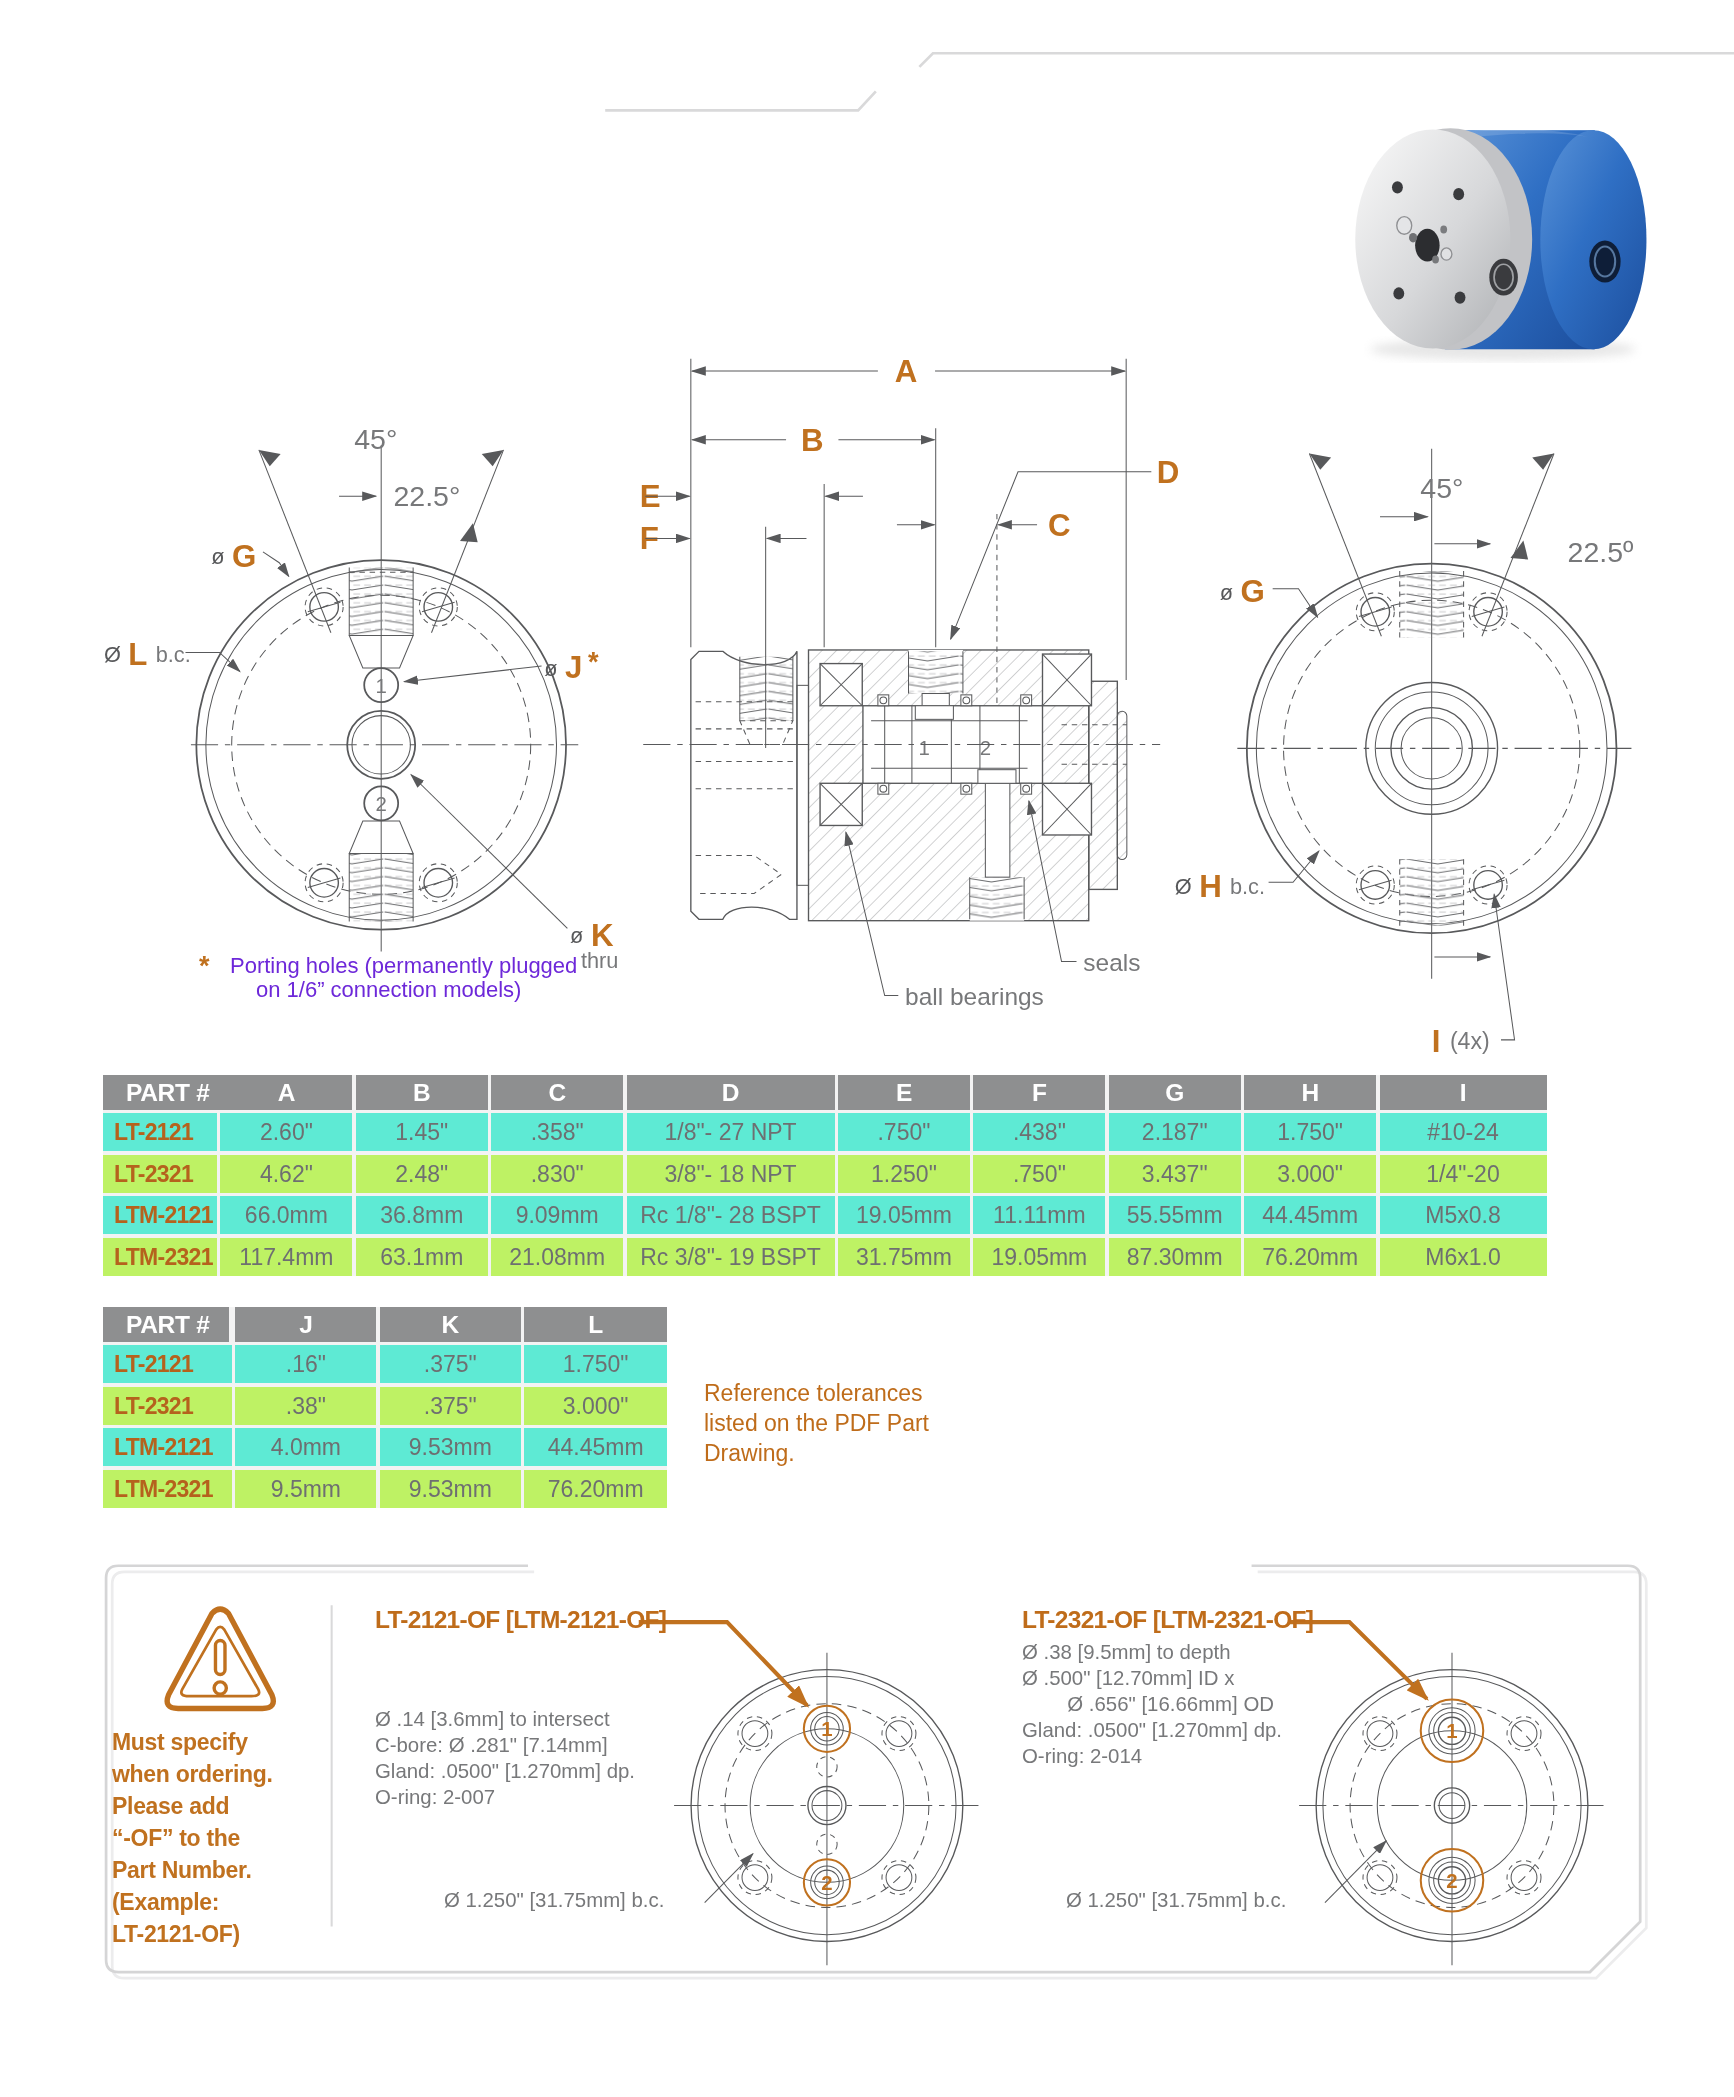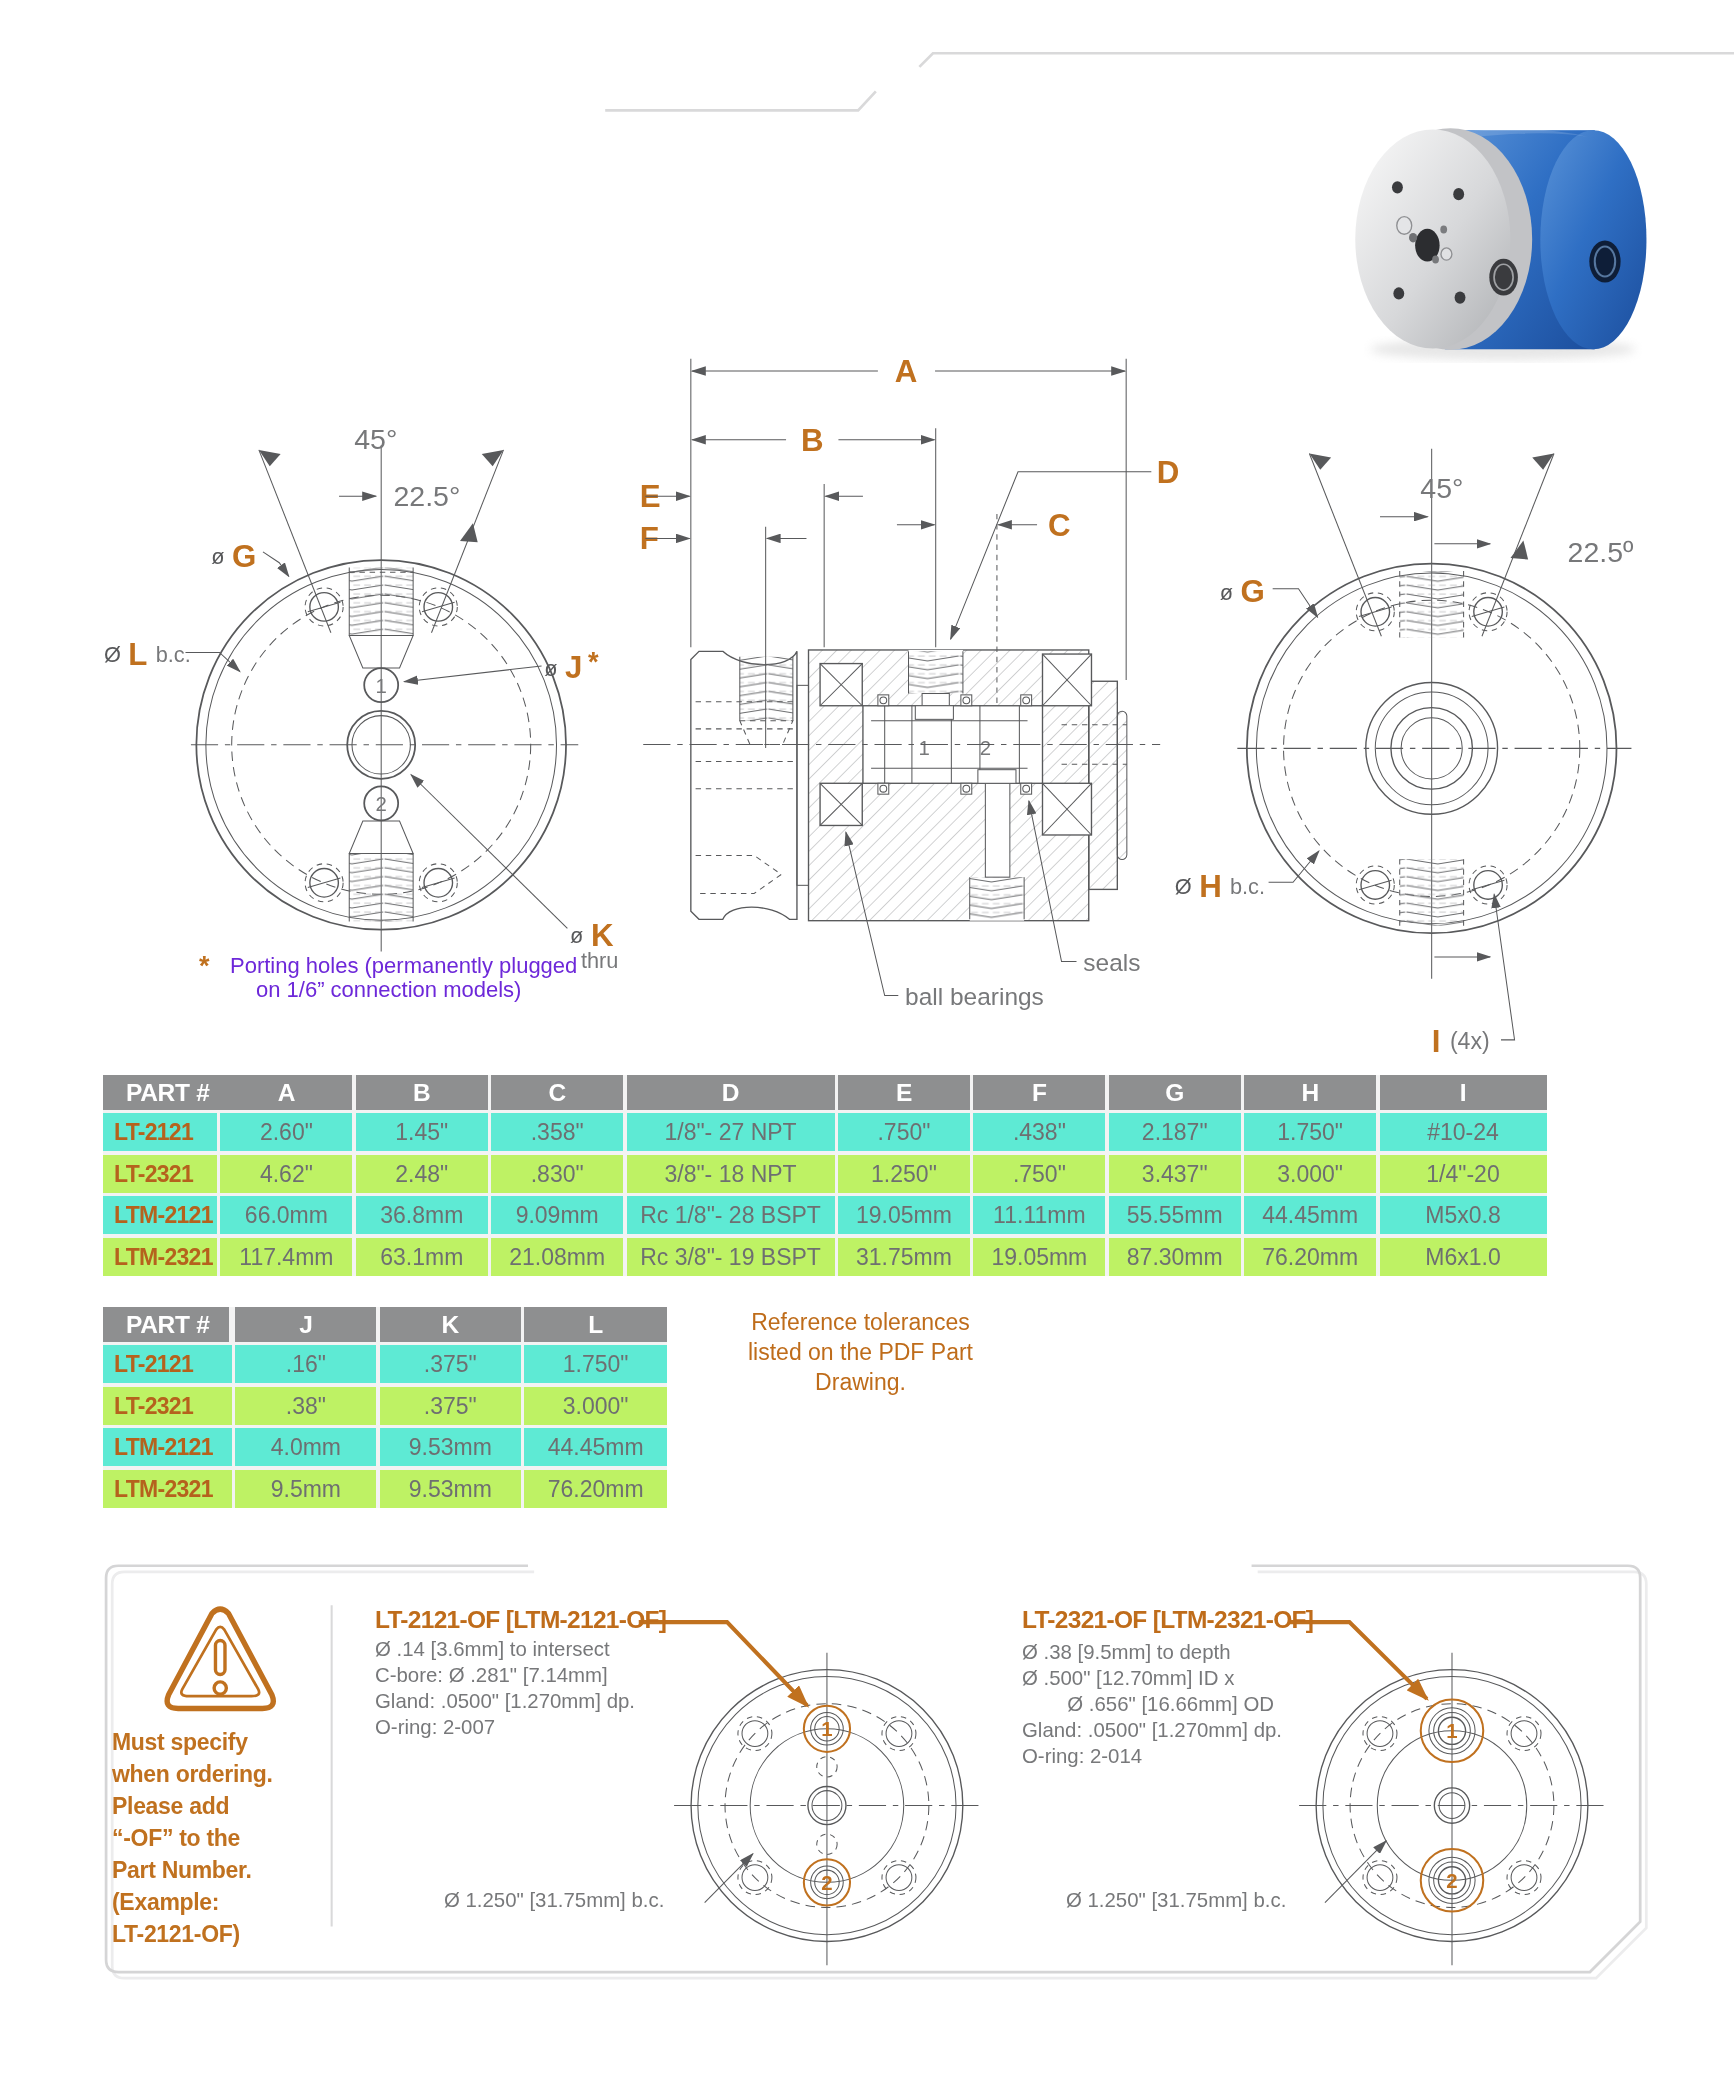--- a/index.html
+++ b/index.html
@@ -547,7 +547,7 @@
     <div class="c rw1">76.20mm</div>
   </div>
 
-  <div class="tol-note abs" style="left:704px;top:1307px;width:313px;text-align:center;">Reference tolerances
+  <div class="tol-note abs" style="left:704px;top:1378px;width:313px;">Reference tolerances
 listed on the PDF Part
 Drawing.</div>
 

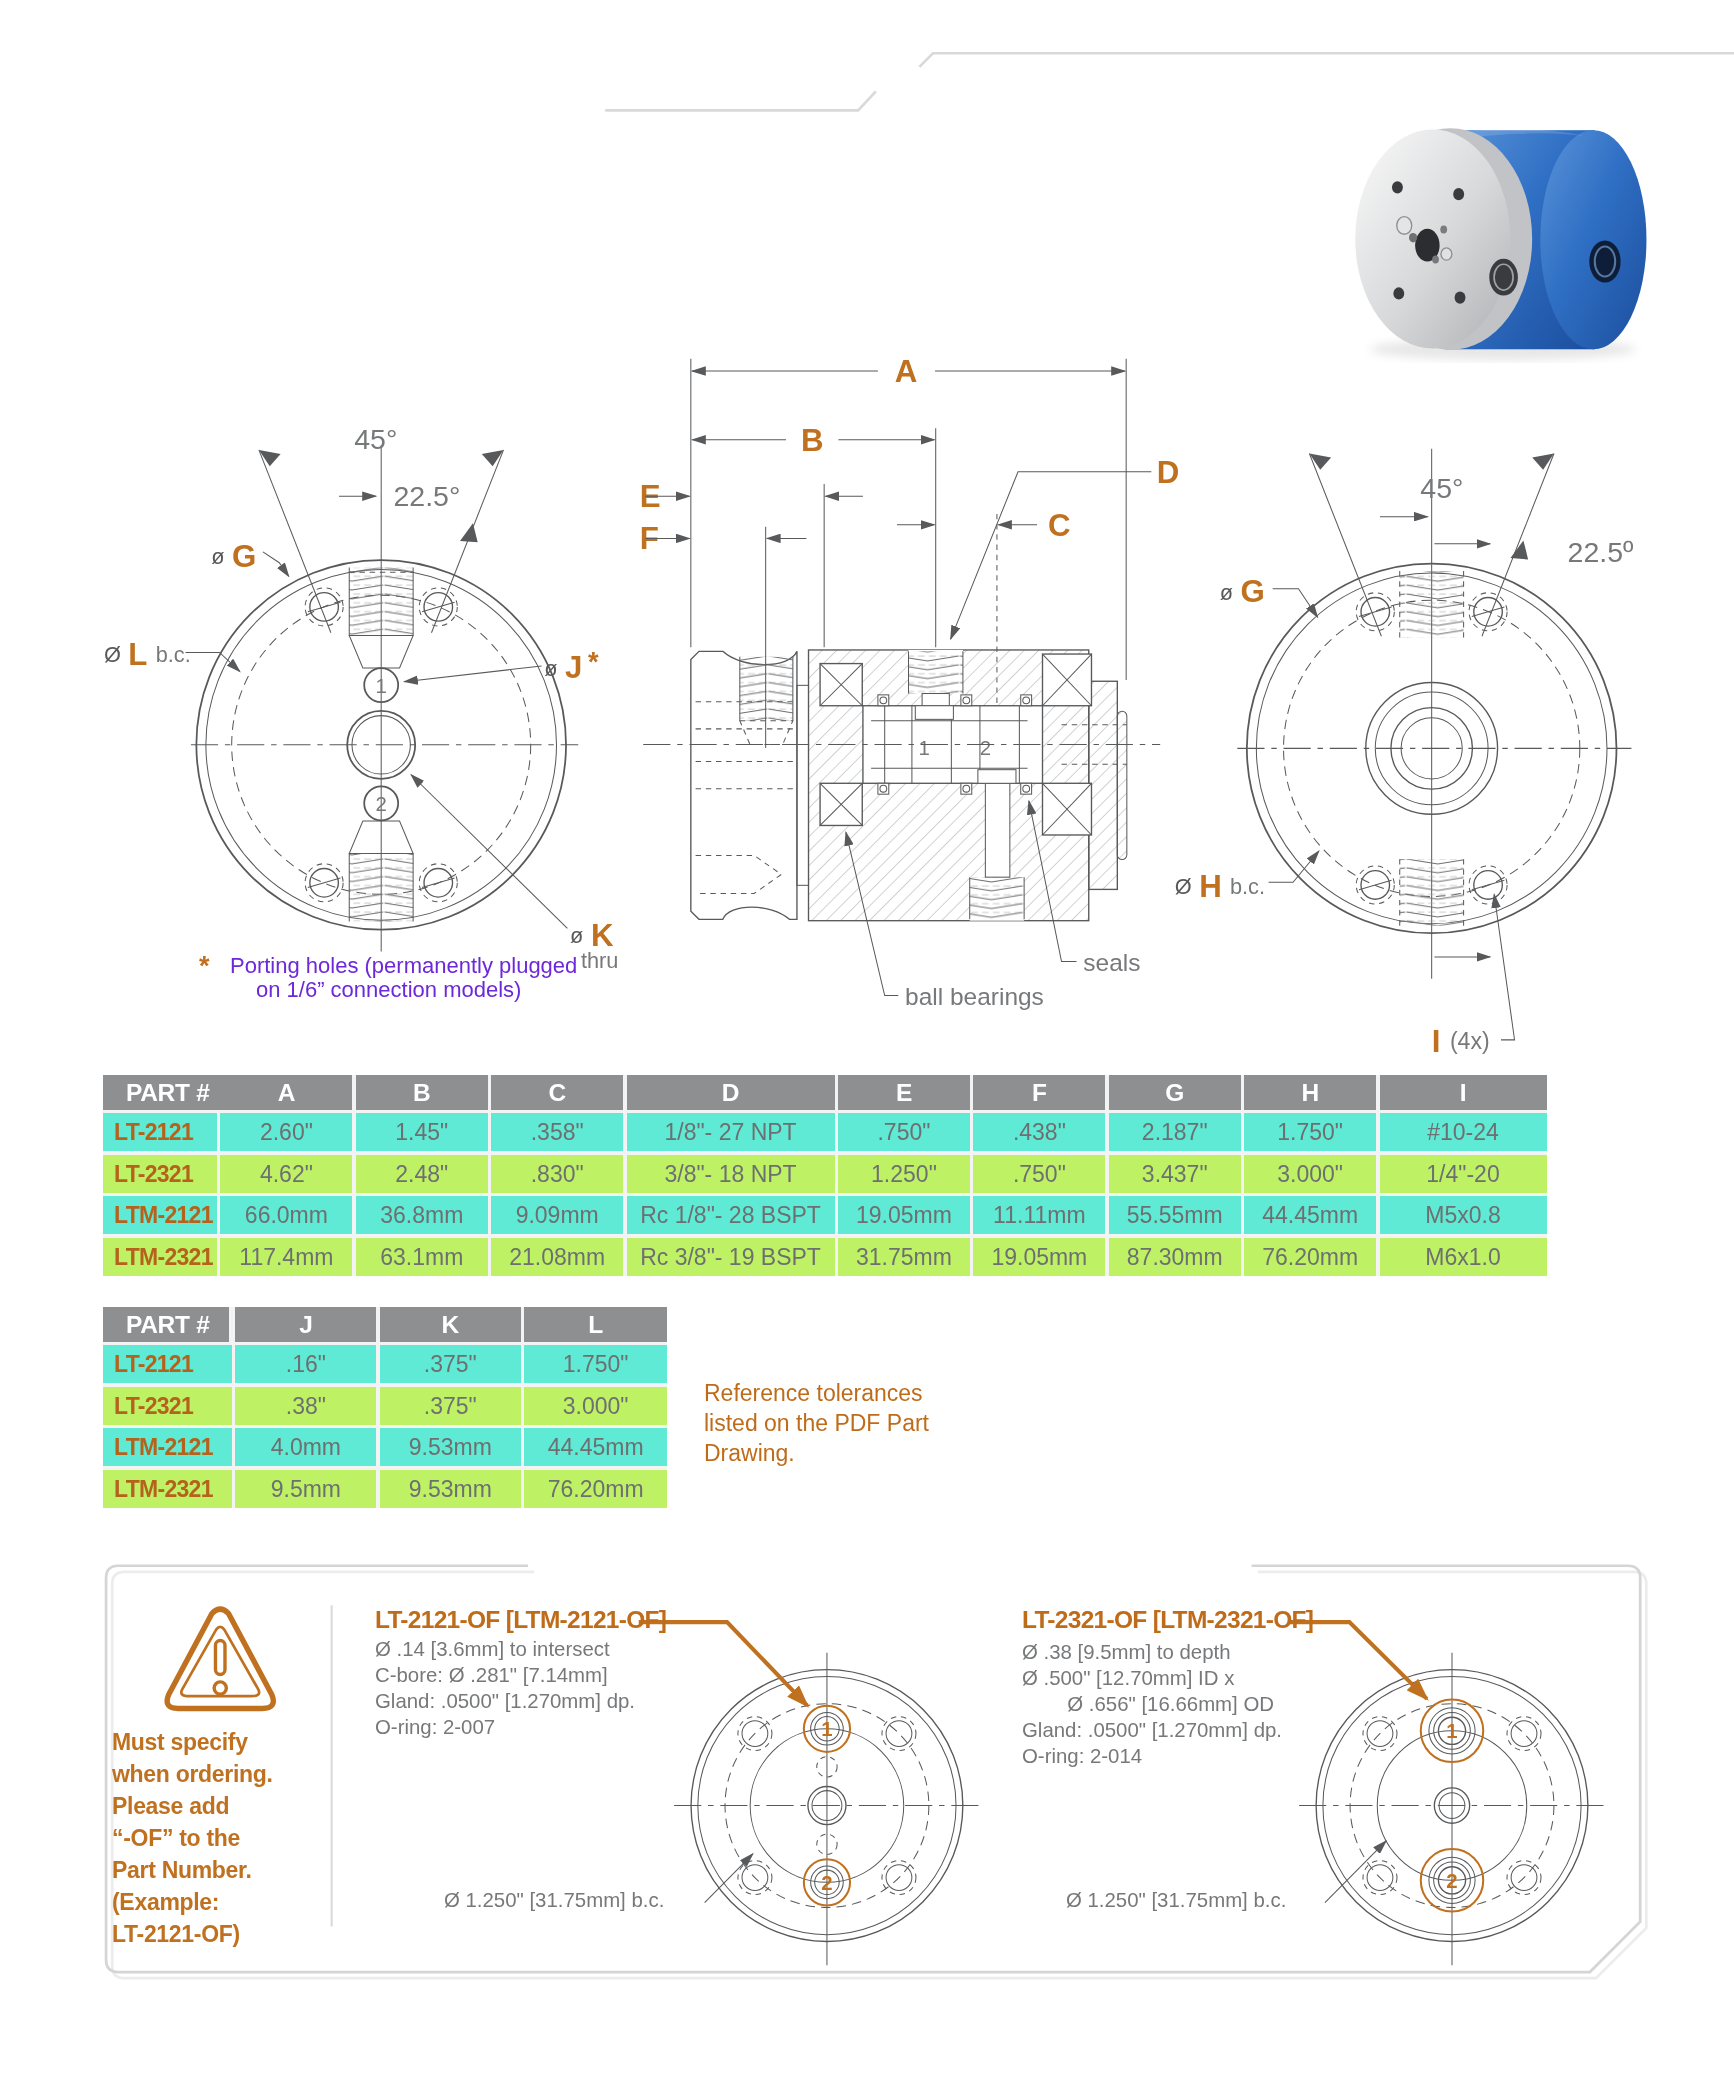--- a/index.html
+++ b/index.html
@@ -666,7 +666,7 @@
 LT-2121-OF)</div>
 
   <div class="of-head abs" style="left:375px;top:1606px;">LT-2121-OF [LTM-2121-OF]</div>
-  <div class="of-specs abs" style="left:375px;top:1636px;width:320px;">Ø .14 [3.6mm] to intersect
+  <div class="of-specs abs" style="left:375px;top:1706px;width:320px;">Ø .14 [3.6mm] to intersect
 C-bore: Ø .281" [7.14mm]
 Gland: .0500" [1.270mm] dp.
 O-ring: 2-007</div>

